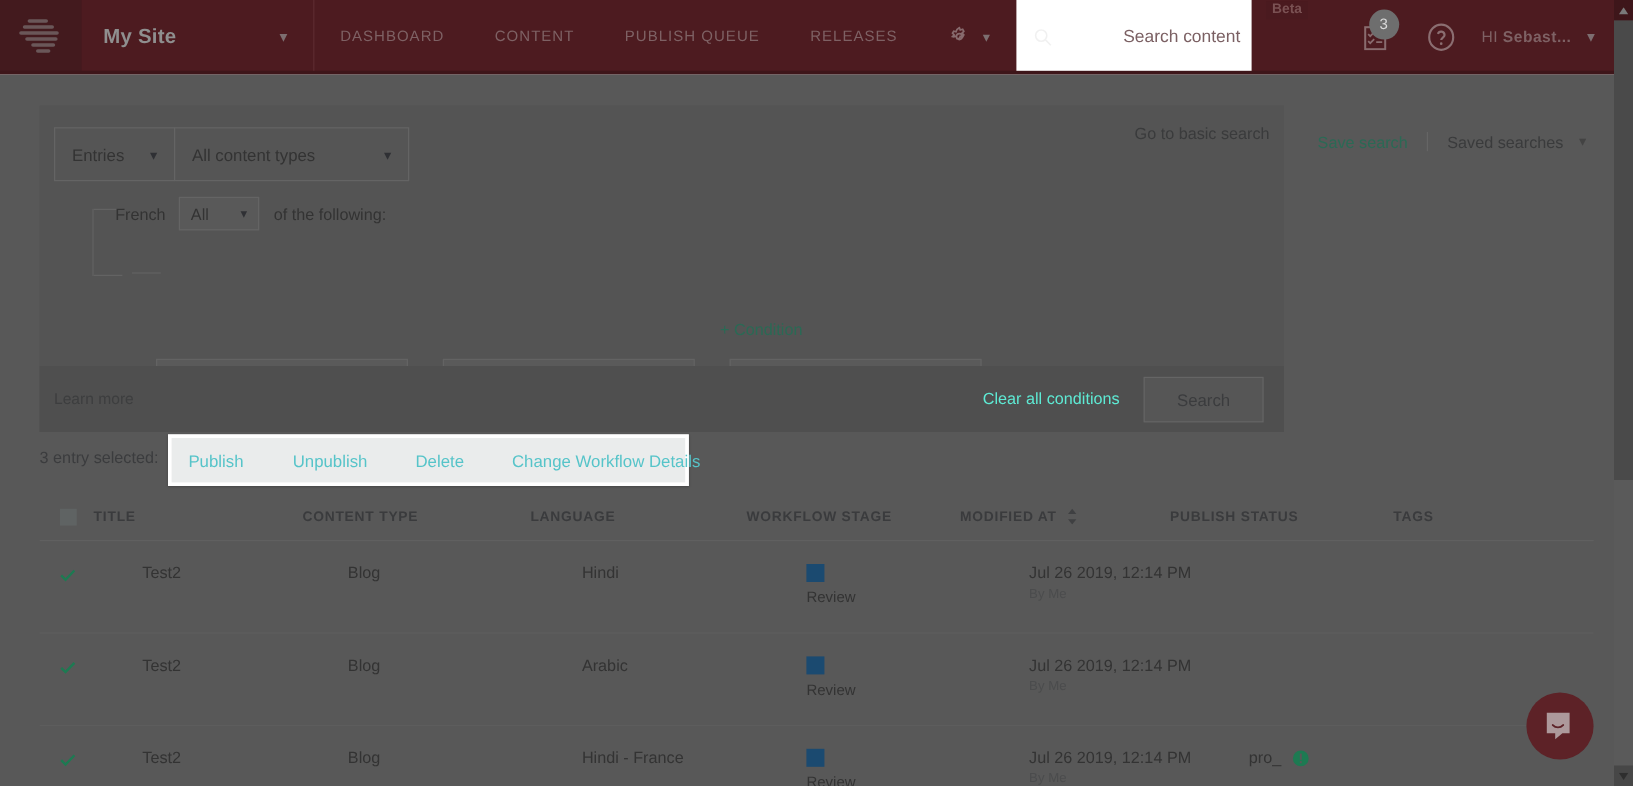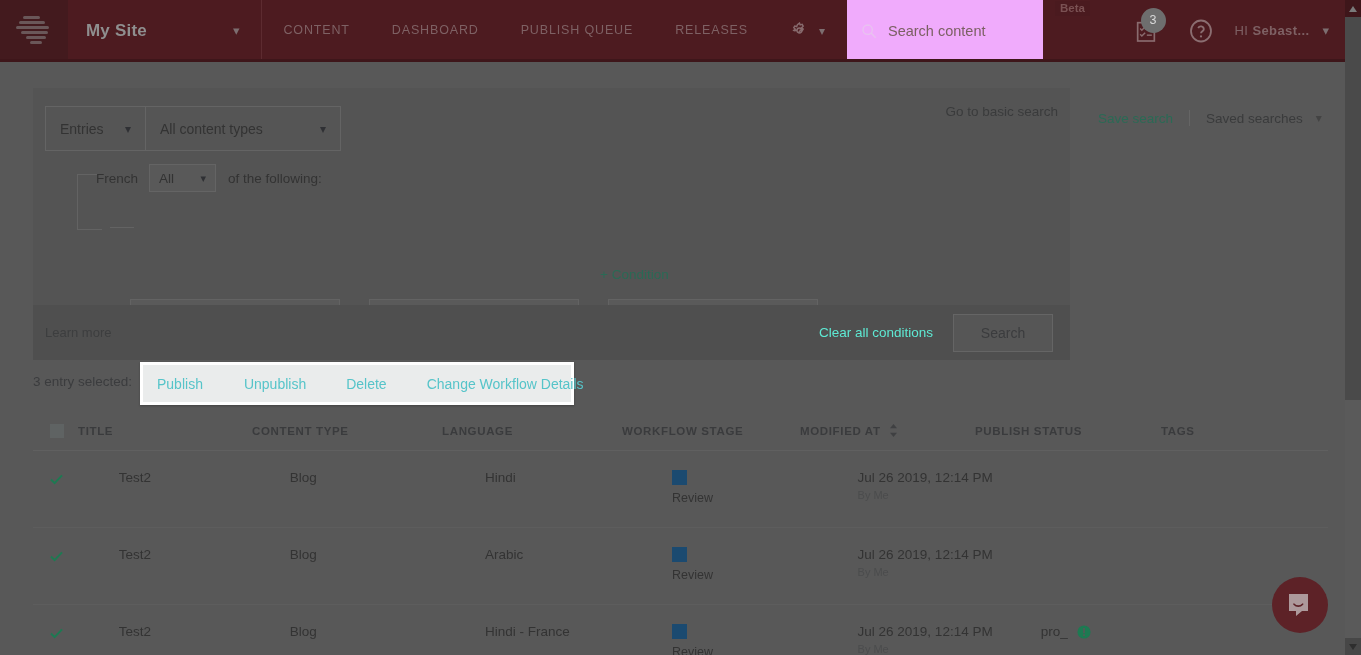--- a/index.html
+++ b/index.html
@@ -373,8 +373,8 @@
     <div class="nav-divider"></div>
 
     <div class="nav-links">
+      <div class="nav-link">DASHBOARD</div>
       <div class="nav-link">CONTENT</div>
-      <div class="nav-link">DASHBOARD</div>
       <div class="nav-link">PUBLISH QUEUE</div>
       <div class="nav-link">RELEASES</div>
     </div>

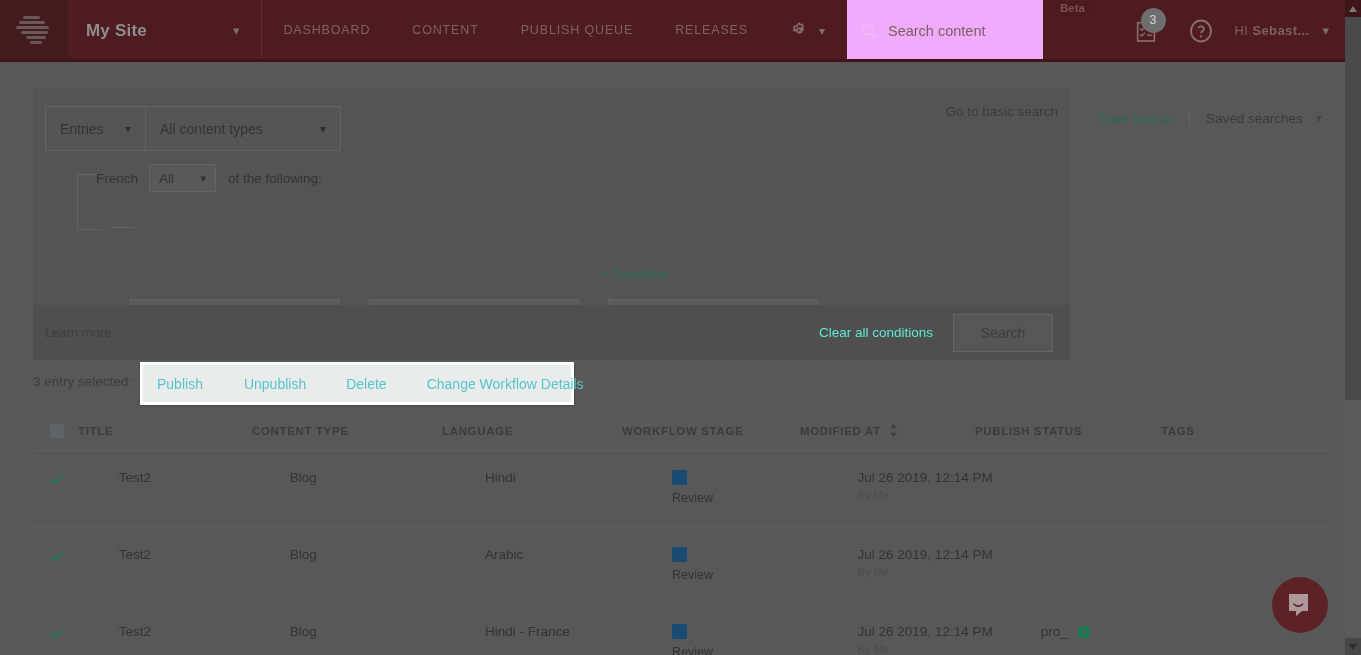--- a/index.html
+++ b/index.html
@@ -80,11 +80,12 @@
   .search-zone {
     position: relative;
     width: 196px; height: 61px;
-    background: #f0abfc;
+    background: #ffffff;
     display: flex; align-items: center;
     padding-left: 14px;
     margin-left: 6px;
     flex: 0 0 auto;
+    gap: 48px;
   }
   .icon-search { width: 16px; height: 16px; opacity: .45; display:block; }
   .search-ph {

